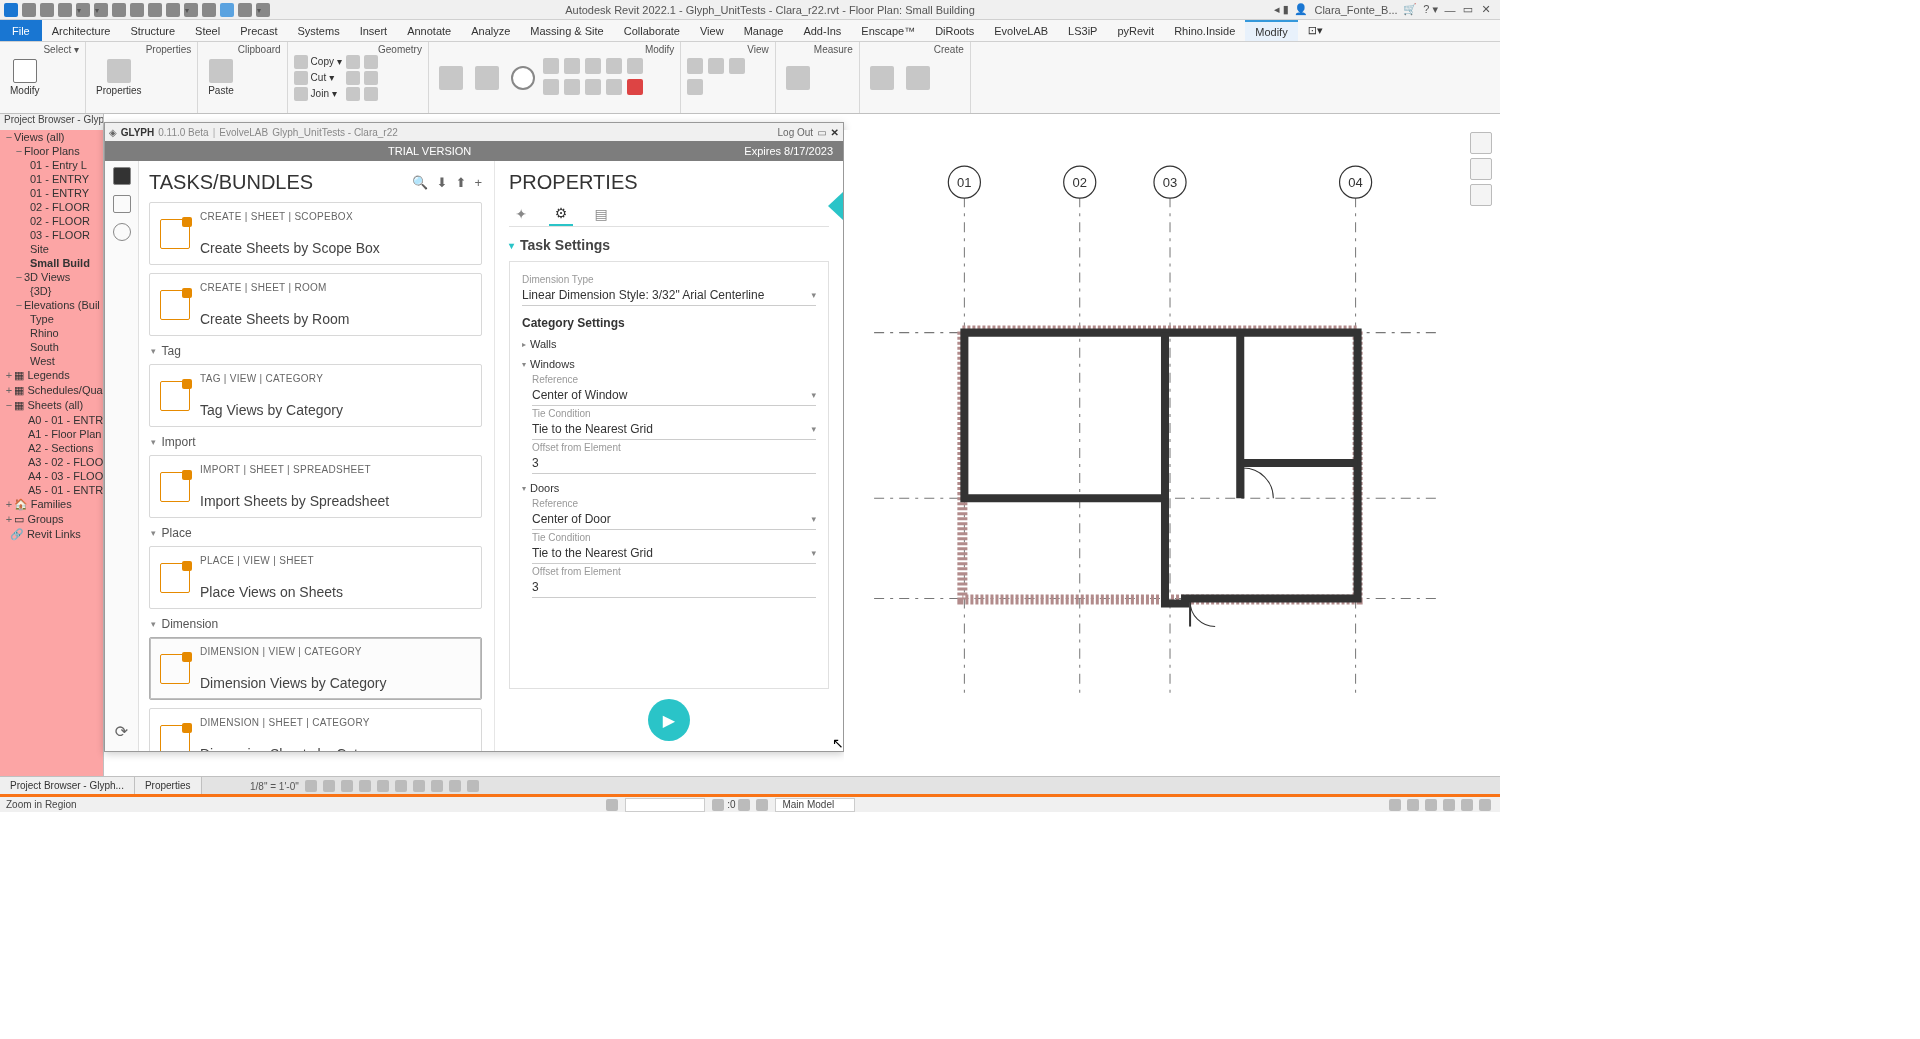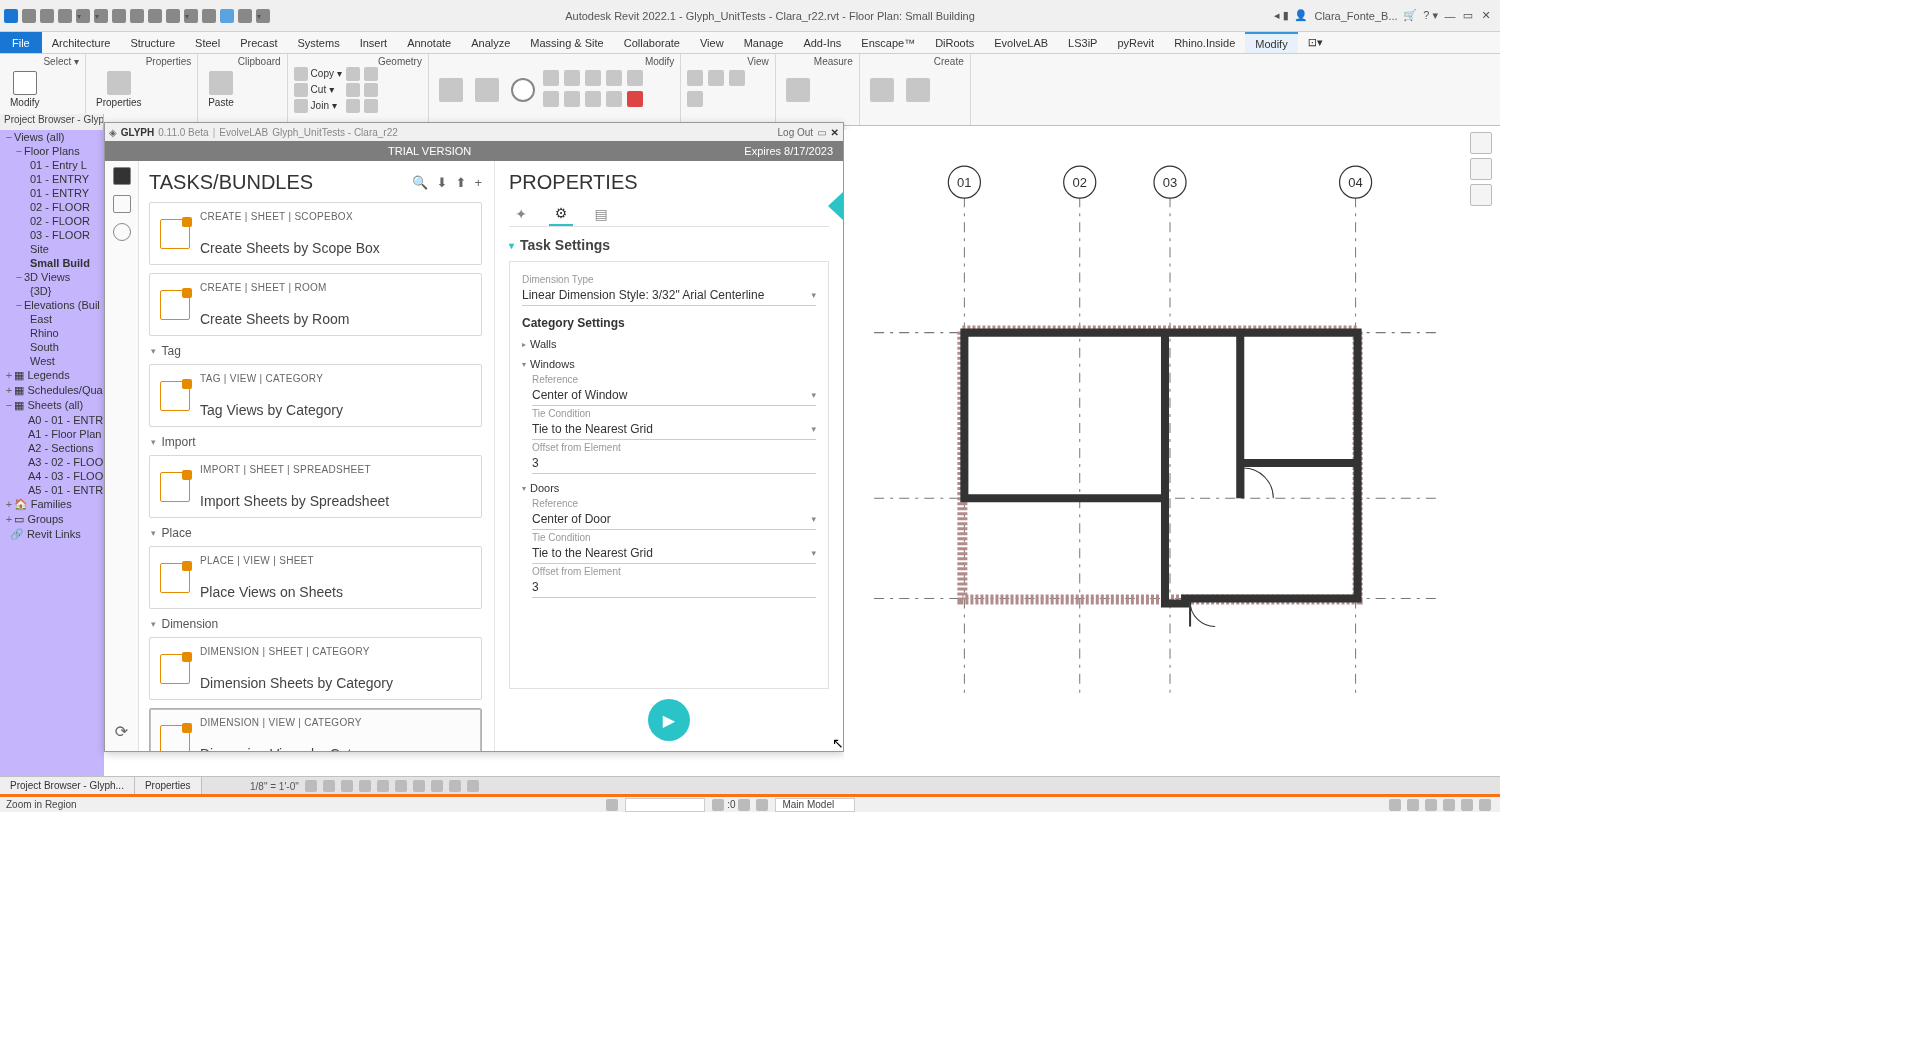--- a/index.html
+++ b/index.html
@@ -6,7 +6,7 @@
 body { width: 1500px; height: 812px; background: #fff; overflow: hidden; font-size: 11px; color: #333; position: relative; }
 
 
-.titlebar { height: 32px; background: #f0f0f0; display: flex; align-items: center; border-bottom: 1px solid #d0d0d0; }
+.titlebar { height: 20px; background: #f0f0f0; display: flex; align-items: center; border-bottom: 1px solid #d0d0d0; }
 .titlebar .qat { display: flex; gap: 4px; padding: 0 4px; align-items: center; }
 .titlebar .qat .ico { width: 14px; height: 14px; background: #888; border-radius: 2px; }
 .titlebar .qat .arrow::after { content: "▾"; font-size: 8px; color: #555; margin-left: 1px; }

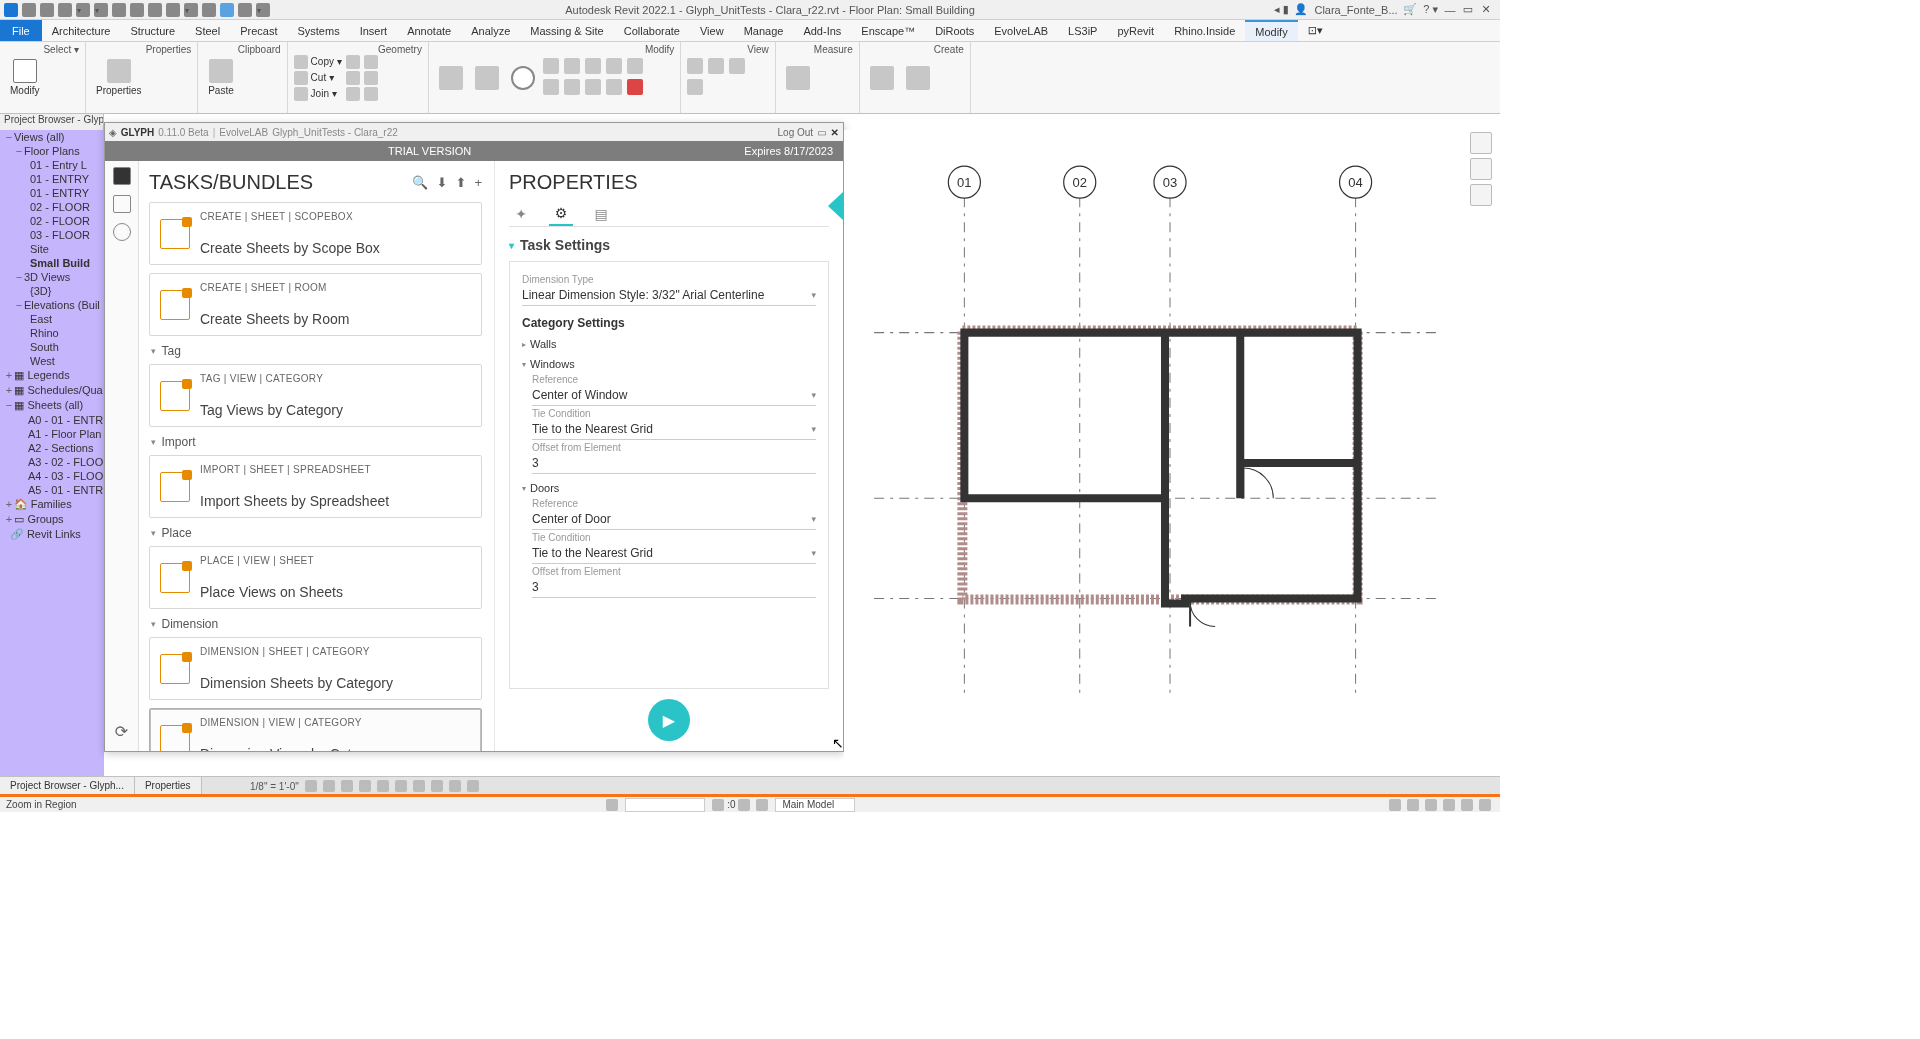--- a/index.html
+++ b/index.html
@@ -38,7 +38,7 @@
 
 
 .browser-title { position: absolute; left: 0; top: 114px; width: 104px; height: 16px; background: #efefef; border-right: 1px solid #c0c0c0; padding-left: 4px; font-size: 10px; color: #444; overflow: hidden; white-space: nowrap; }
-.browser { position: absolute; left: 0; top: 130px; width: 104px; bottom: 36px; background: #c4b5fd; border-right: 1px solid #c0c0c0; overflow: hidden; font-size: 11px; color: #333; }
+.browser { position: absolute; left: 0; top: 130px; width: 104px; bottom: 36px; background: #fca5a5; border-right: 1px solid #c0c0c0; overflow: hidden; font-size: 11px; color: #333; }
 .browser .node { padding: 1px 0 1px 4px; white-space: nowrap; overflow: hidden; }
 .browser .exp { display: inline-block; width: 10px; text-align: center; color: #666; }
 .browser .lvl1 { padding-left: 14px; }

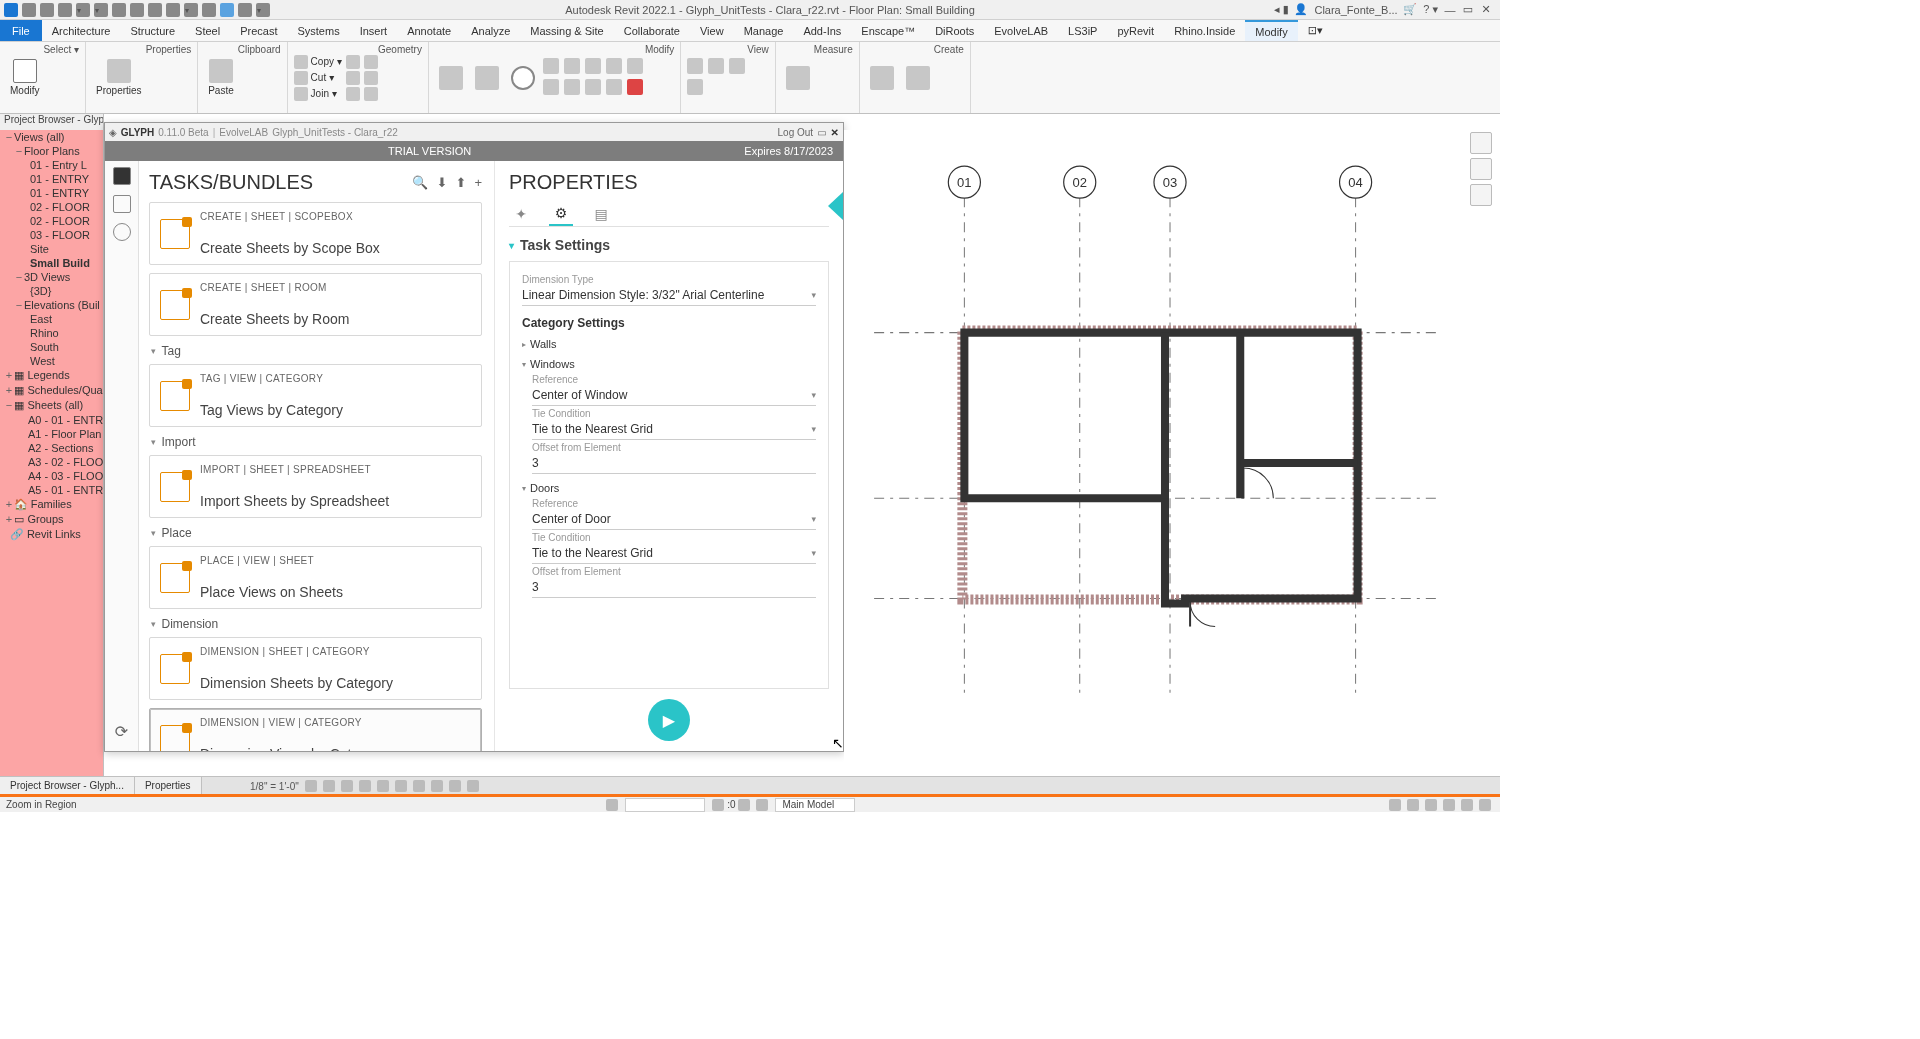--- a/index.html
+++ b/index.html
@@ -311,7 +311,7 @@
   <div class="node lvl1"><span class="exp">−</span><span>3D Views</span></div>
   <div class="node lvl3">{3D}</div>
   <div class="node lvl1"><span class="exp">−</span><span>Elevations (Buil</span></div>
-  <div class="node lvl3">East</div>
+  <div class="node lvl3">Type</div>
   <div class="node lvl3">Rhino</div>
   <div class="node lvl3">South</div>
   <div class="node lvl3">West</div>

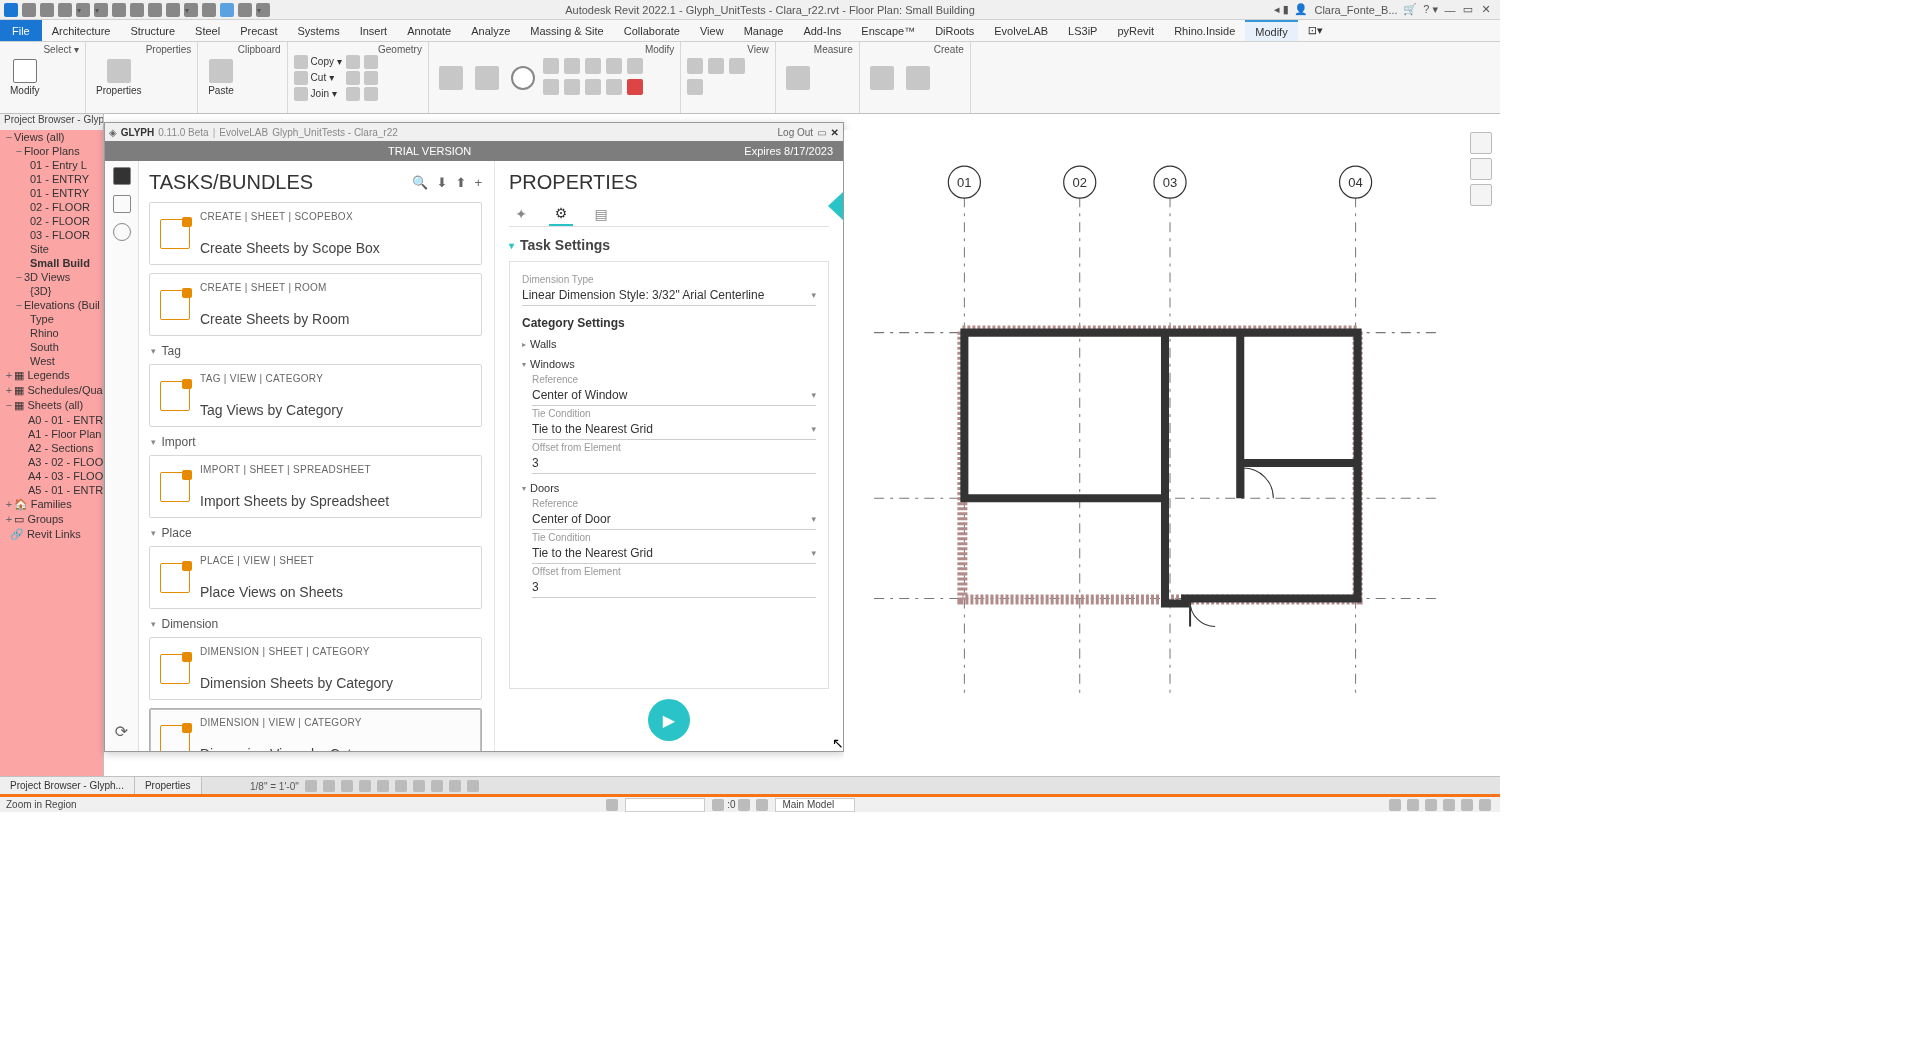--- a/index.html
+++ b/index.html
@@ -407,18 +407,18 @@
       </div>
 
       <div class="task-group">Dimension</div>
+      <div class="task-card selected">
+        <div class="tic"></div>
+        <div class="meta">
+            <div class="path">DIMENSION  |  VIEW  |  CATEGORY</div>
+            <div class="title">Dimension Views by Category</div>
+          </div>
+      </div>
       <div class="task-card">
         <div class="tic"></div>
         <div class="meta">
             <div class="path">DIMENSION  |  SHEET  |  CATEGORY</div>
             <div class="title">Dimension Sheets by Category</div>
-          </div>
-      </div>
-      <div class="task-card selected">
-        <div class="tic"></div>
-        <div class="meta">
-            <div class="path">DIMENSION  |  VIEW  |  CATEGORY</div>
-            <div class="title">Dimension Views by Category</div>
           </div>
       </div>
     </div>

